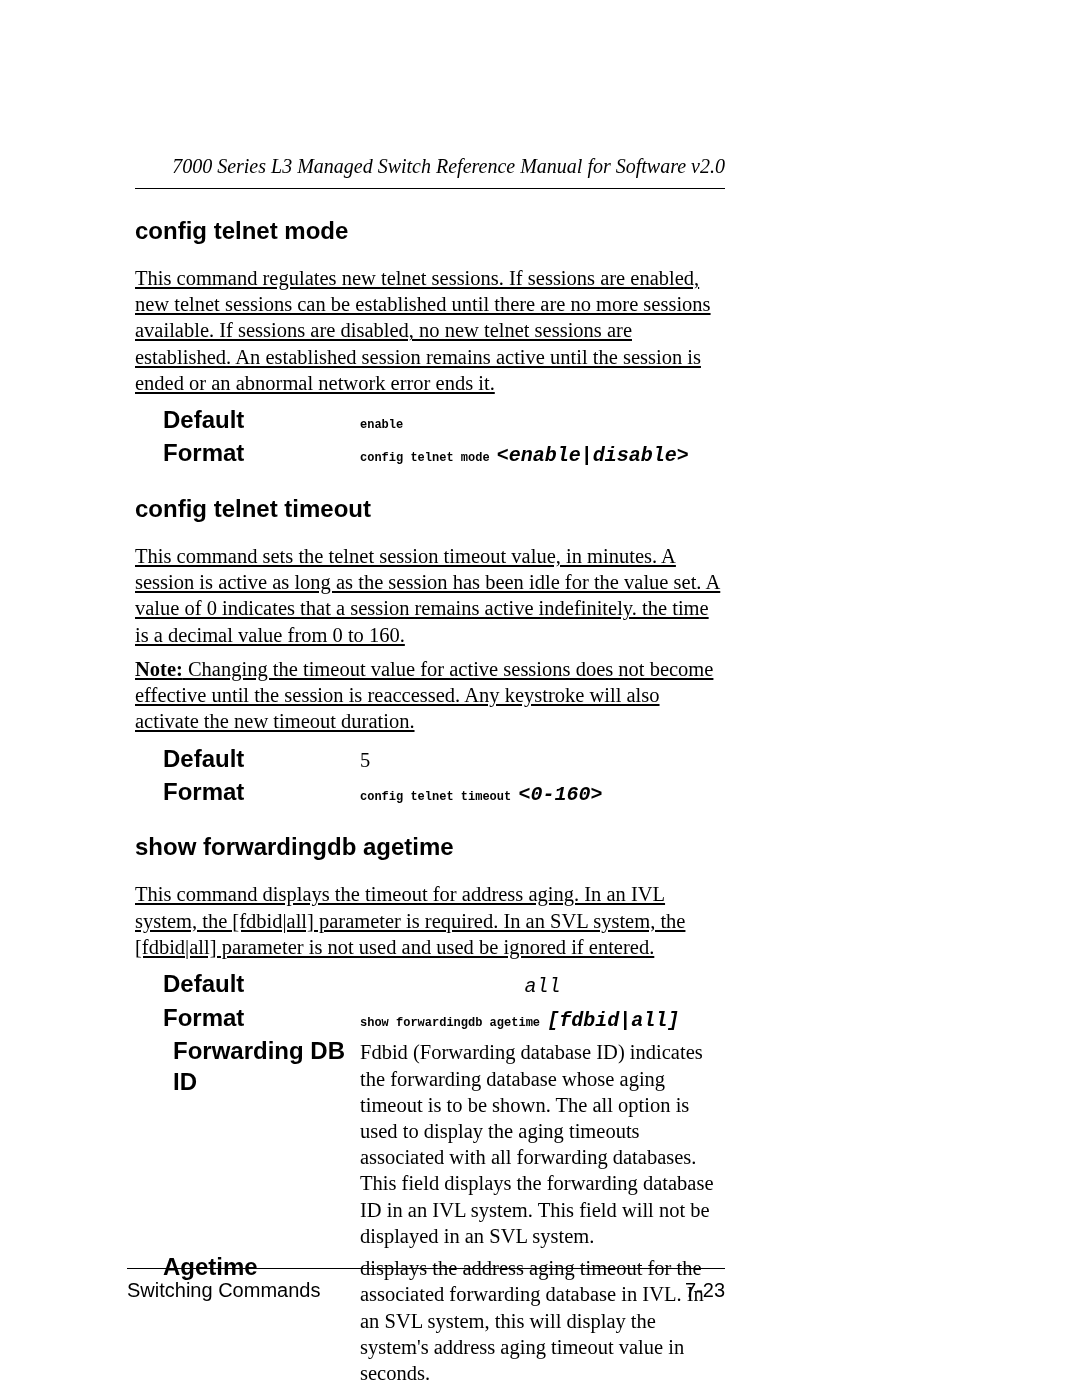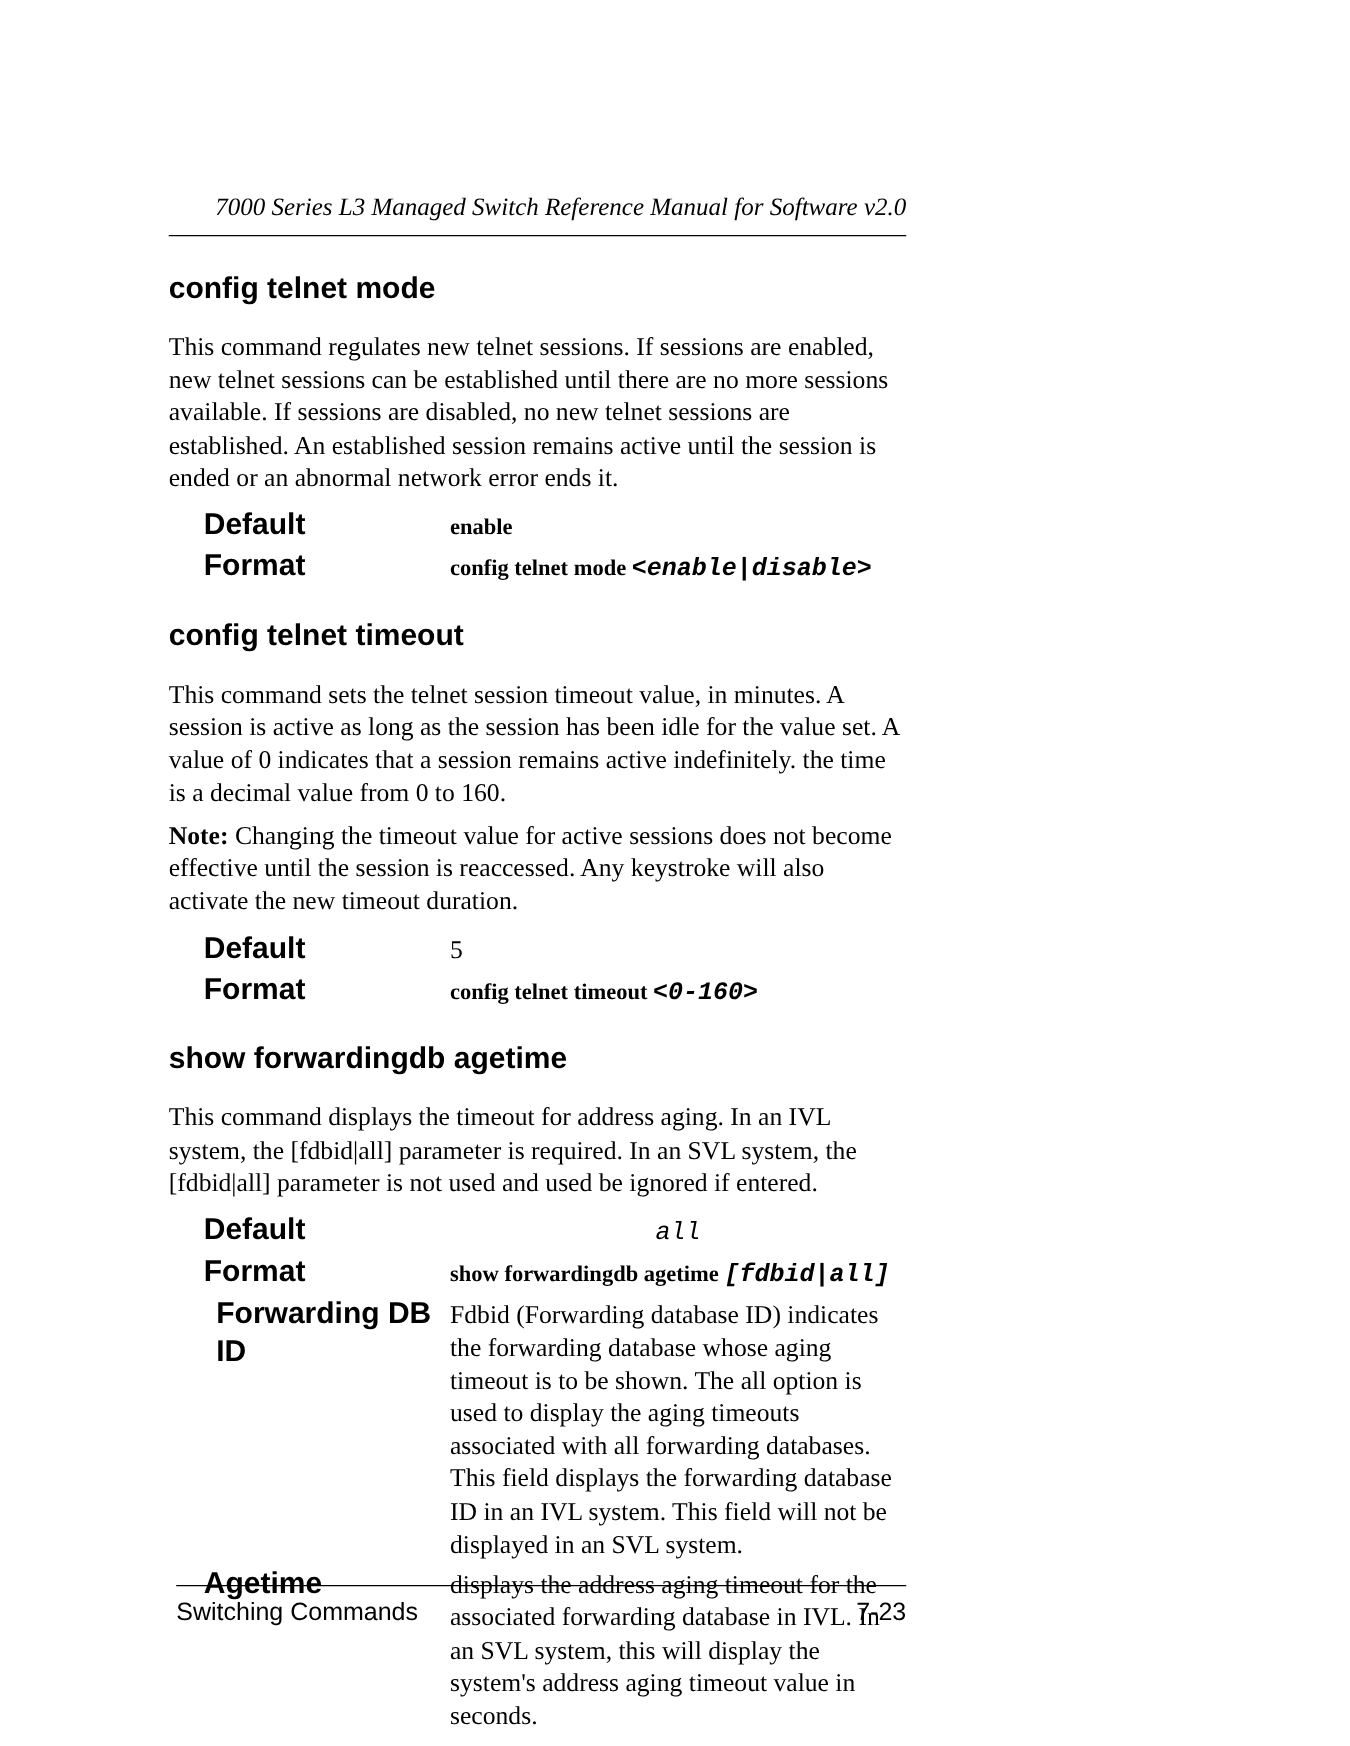--- a/index.html
+++ b/index.html
@@ -39,6 +39,7 @@
     line-height: 1.28;
     margin: 0 0 8px 0;
     text-align: left;
+    text-decoration: underline;
   }
   .def-table {
     margin: 8px 0 26px 0;

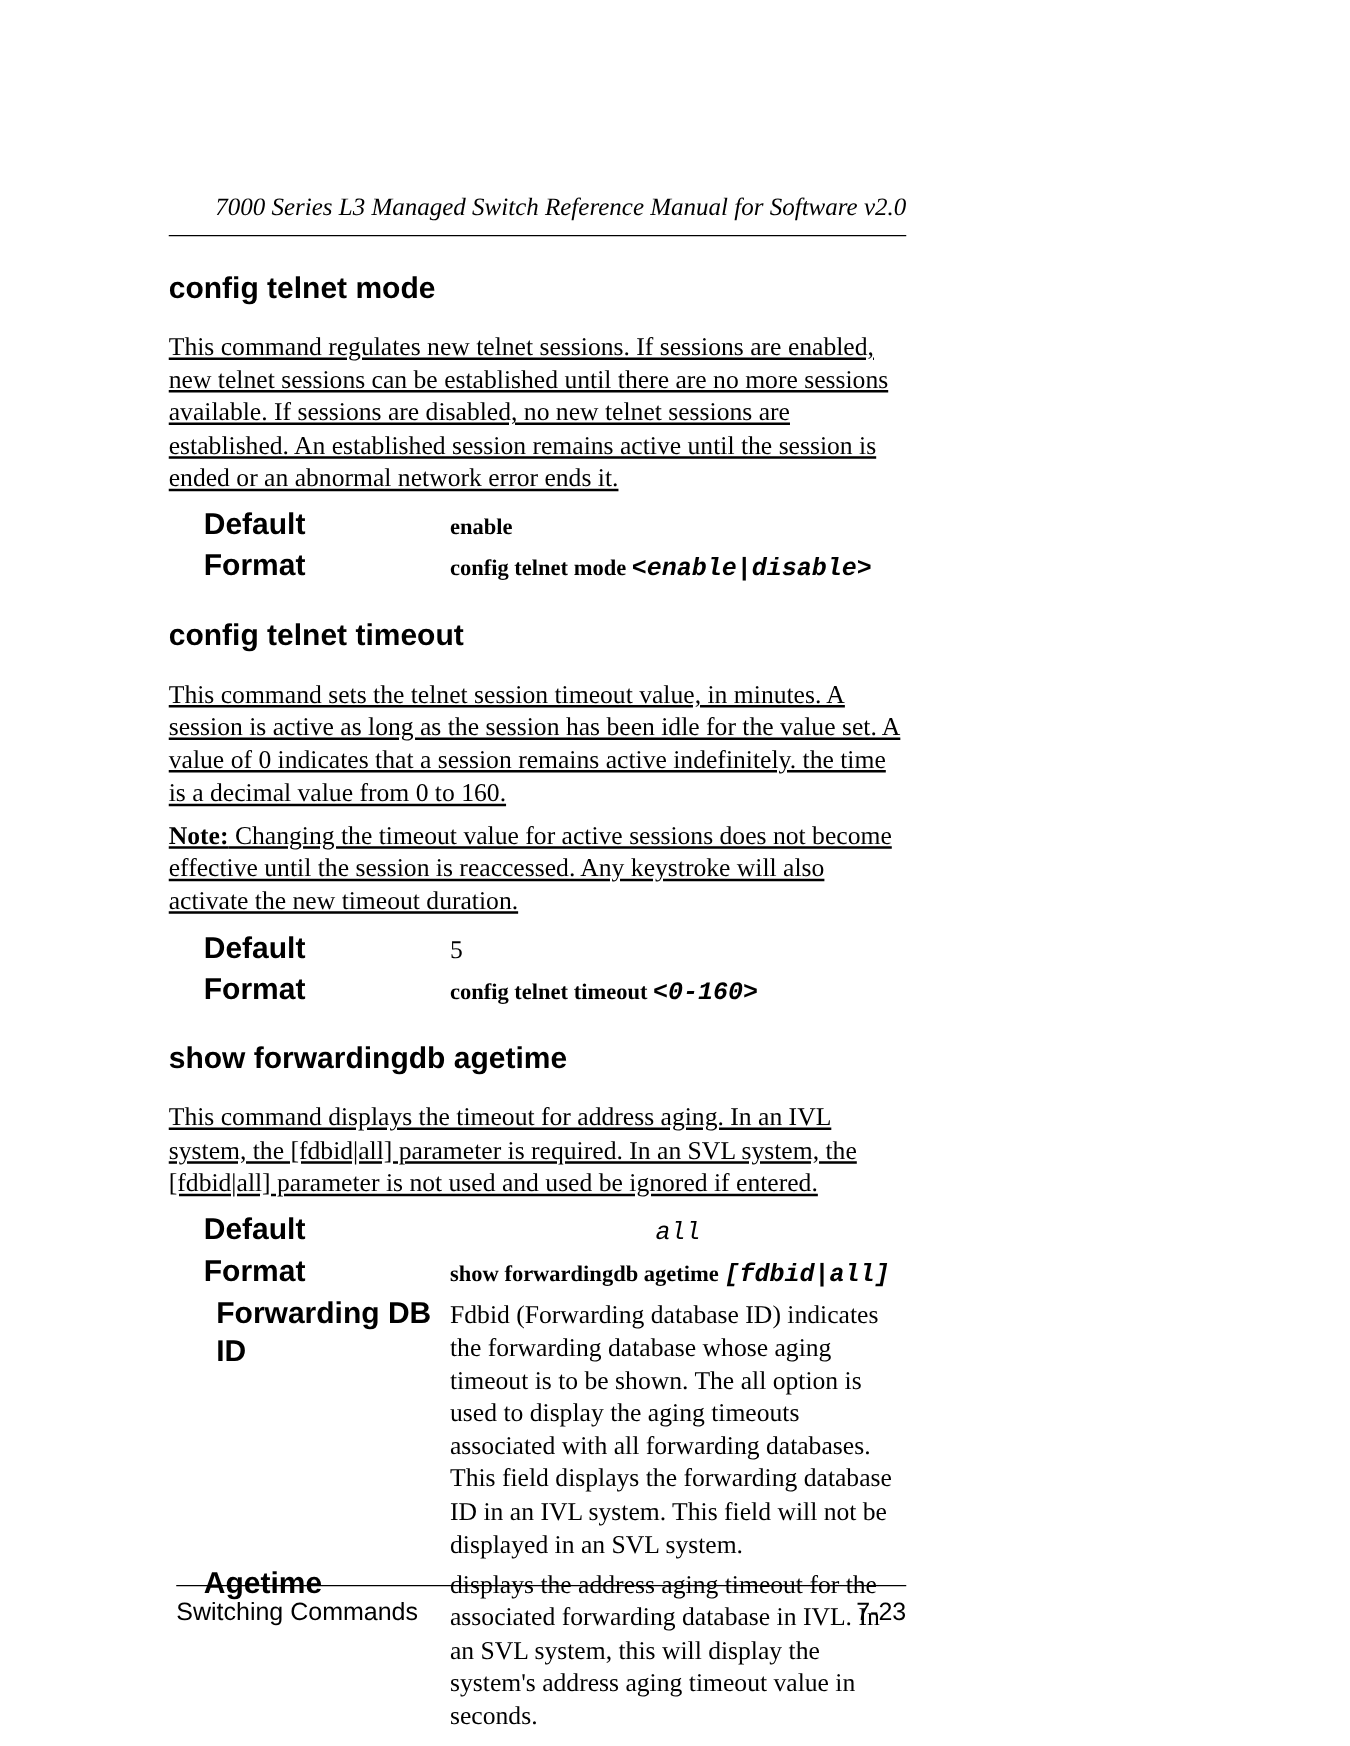--- a/index.html
+++ b/index.html
@@ -69,9 +69,9 @@
     flex: 1;
   }
   .mono {
-    font-family: Liberation Serif, serif;
+    font-family: Liberation Mono, monospace;
     font-weight: bold;
-    font-size: 18px;
+    font-size: 12px;
   }
   .mono-italic {
     font-family: "Courier New", Courier, monospace;

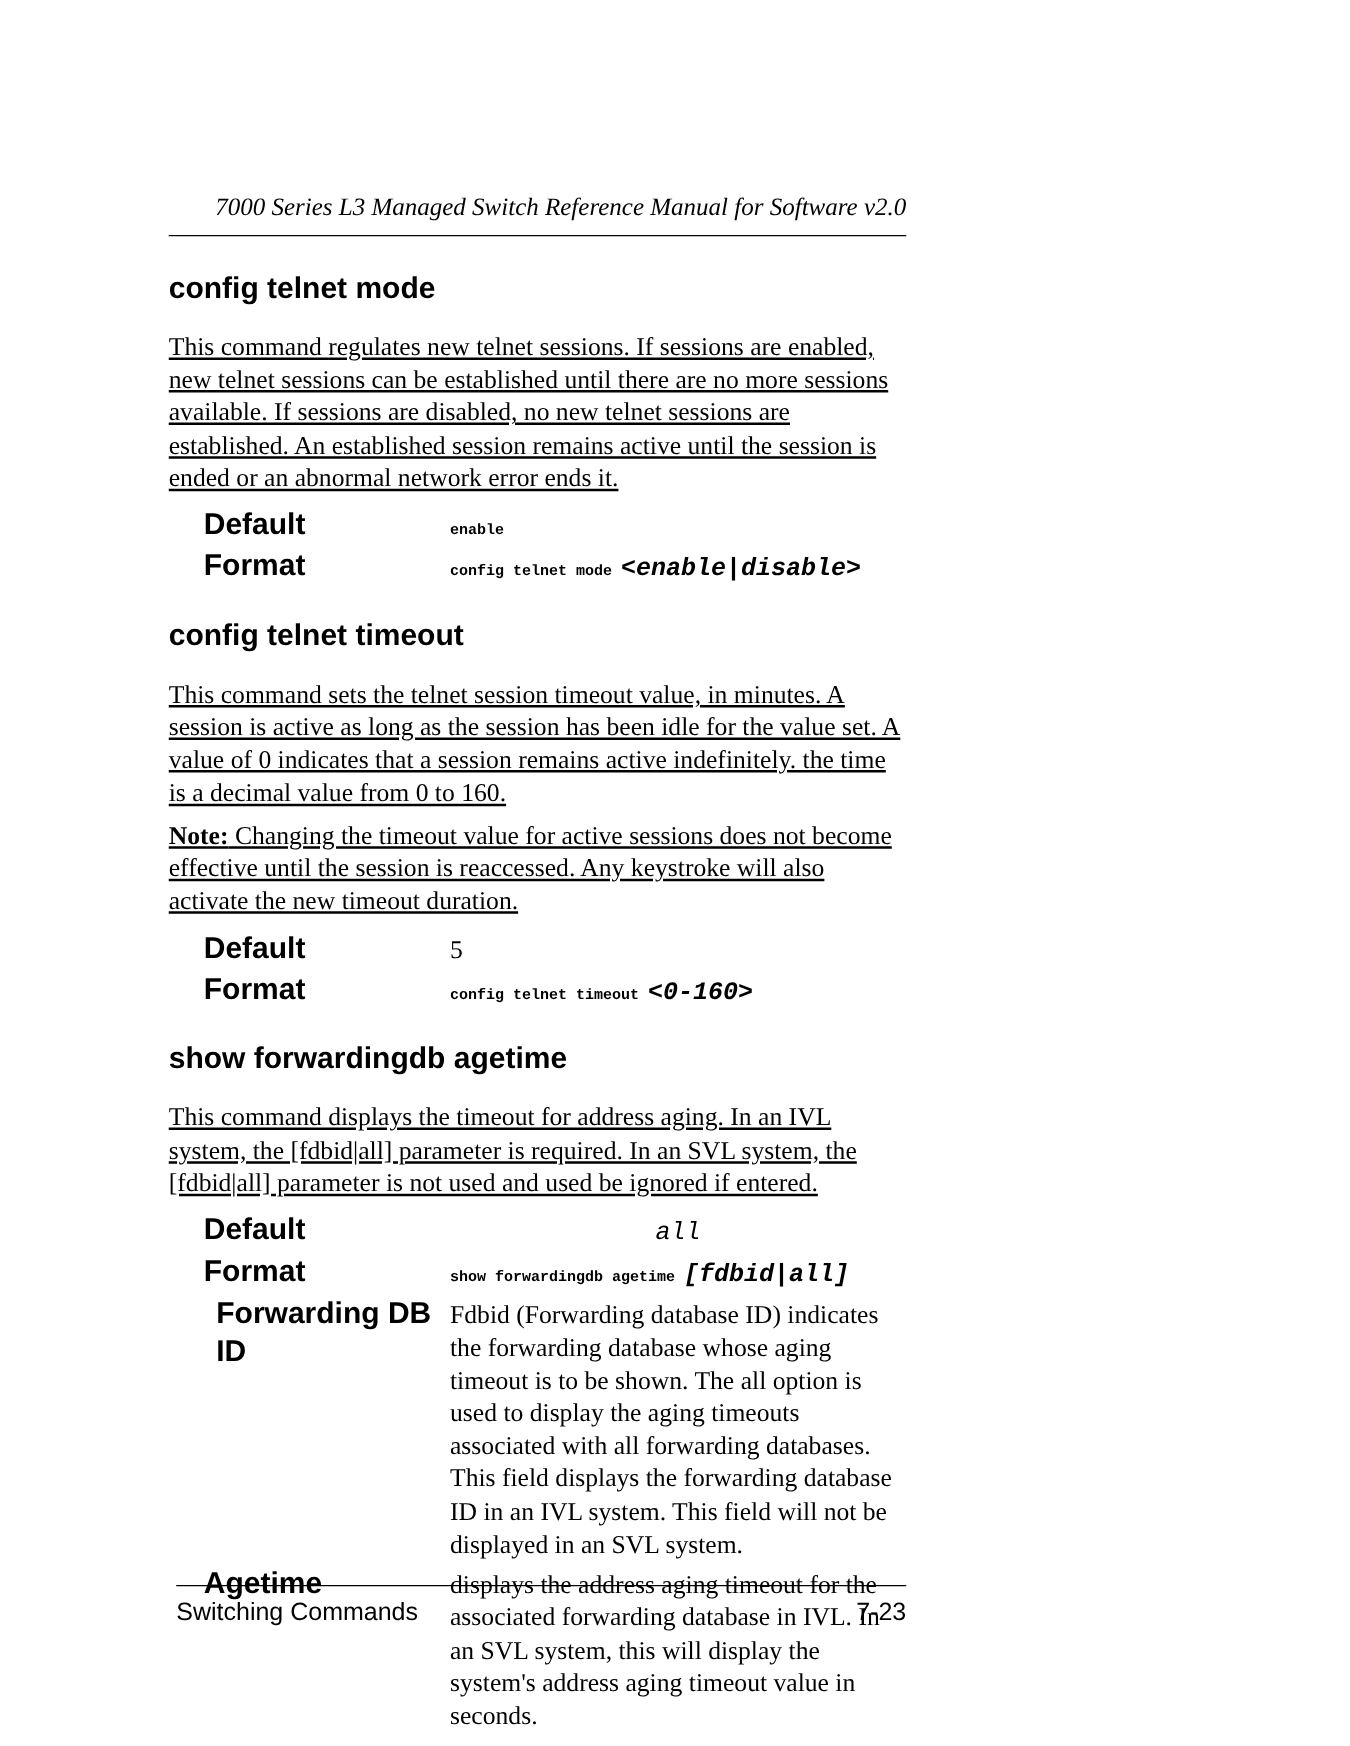--- a/index.html
+++ b/index.html
@@ -85,7 +85,7 @@
   }
   .footer {
     position: absolute;
-    left: 141px;
+    left: 127px;
     right: 135px;
     bottom: 95px;
   }

